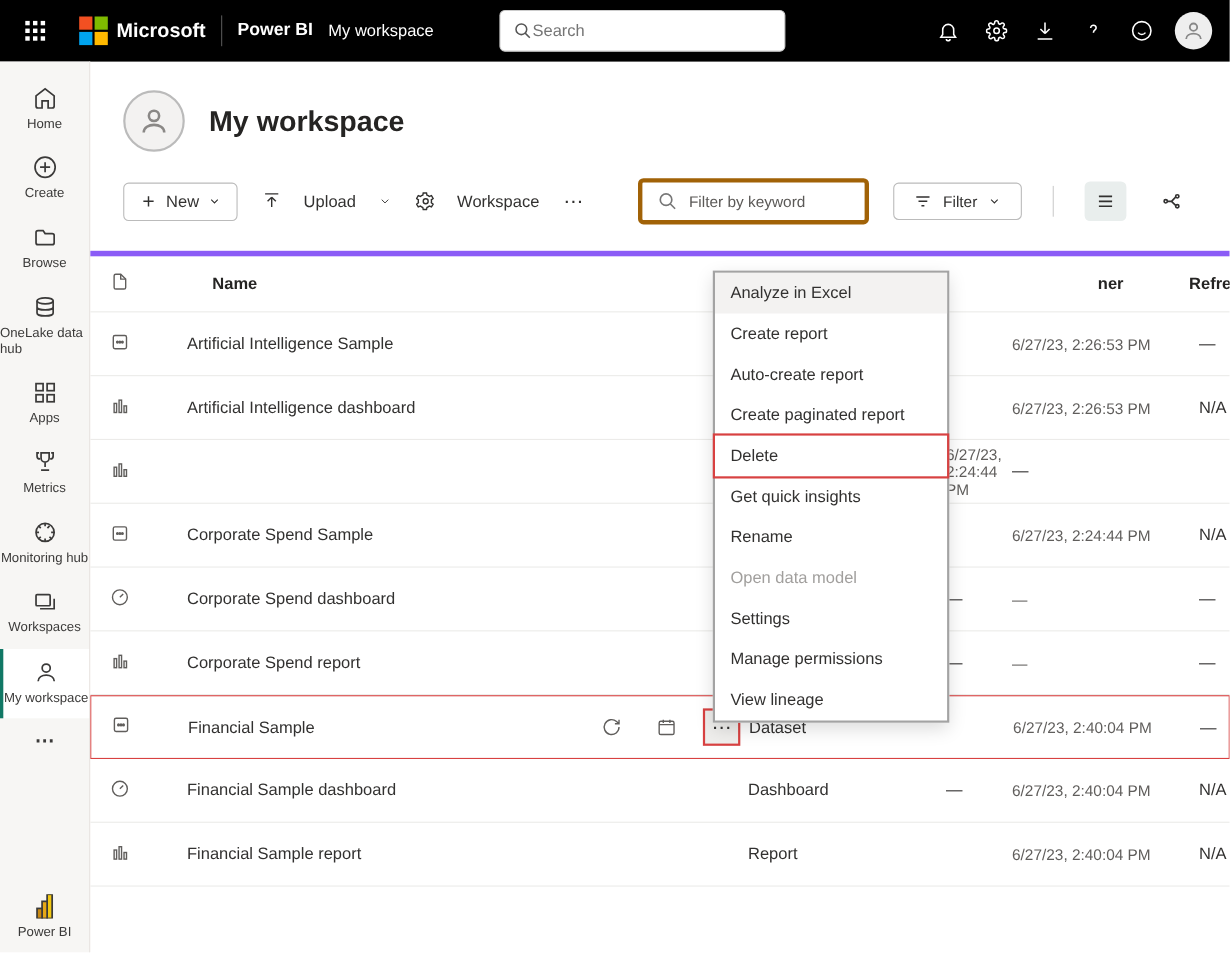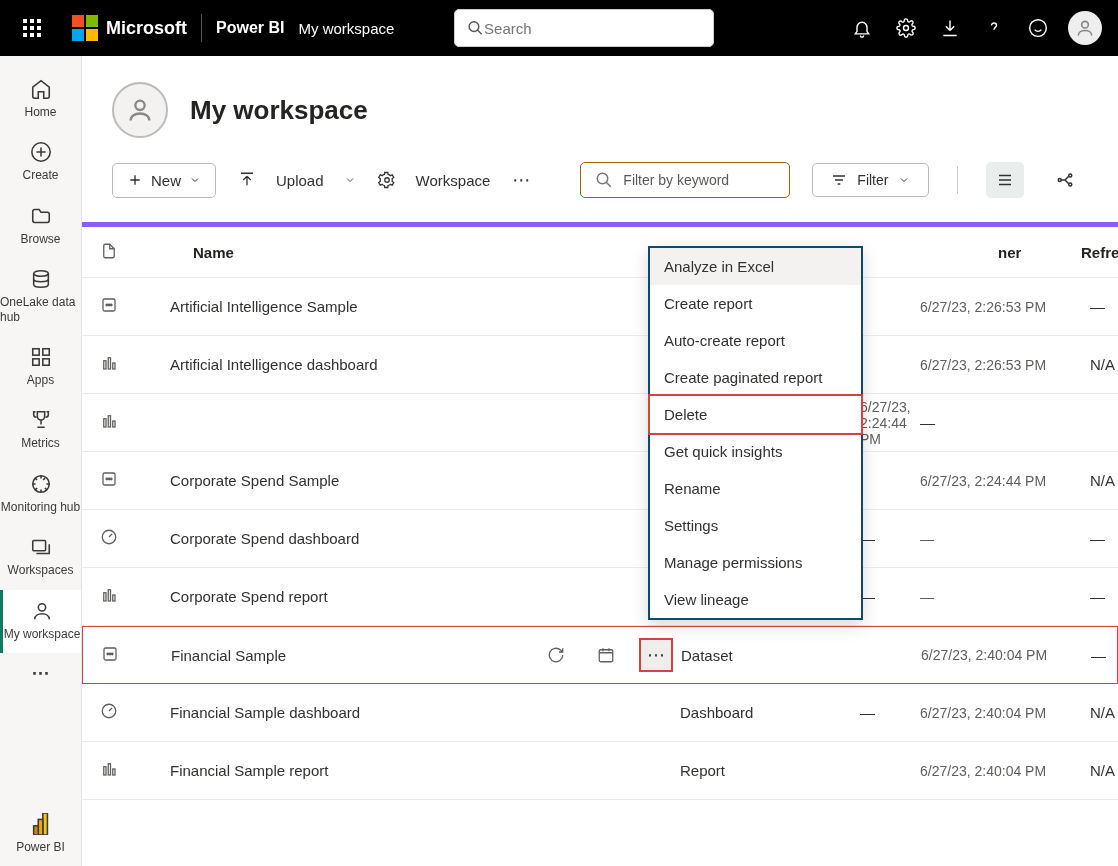--- a/index.html
+++ b/index.html
@@ -49,7 +49,7 @@
 .tb-link { display: flex; align-items: center; gap: 20px; font-size: 15px; cursor: pointer; color: #323130; }
 .tb-link svg { width: 18px; height: 18px; stroke: #323130; fill: none; stroke-width: 1.7; }
 .tb-ellipsis { font-size: 18px; cursor: pointer;}
-.filter-input { margin-left: 28px; border: 1px solid #a16207; border-radius: 5px; padding: 8px 14px; display: flex; align-items: center; gap: 10px; color: #5b5957; cursor: text; flex: 0 0 210px; }
+.filter-input { margin-left: 28px; border: 4px solid #a16207; border-radius: 5px; padding: 8px 14px; display: flex; align-items: center; gap: 10px; color: #5b5957; cursor: text; flex: 0 0 210px; }
 .filter-input svg { width: 18px; height: 18px; stroke: #777; fill: none; stroke-width: 2; }
 .filter-btn { border: 1px solid #bbb; border-radius: 5px; padding: 8px 18px; display: flex; align-items: center; gap: 10px; cursor: pointer; }
 .filter-btn svg { width: 16px; height: 16px; stroke: #323130; fill: none; stroke-width: 2; }

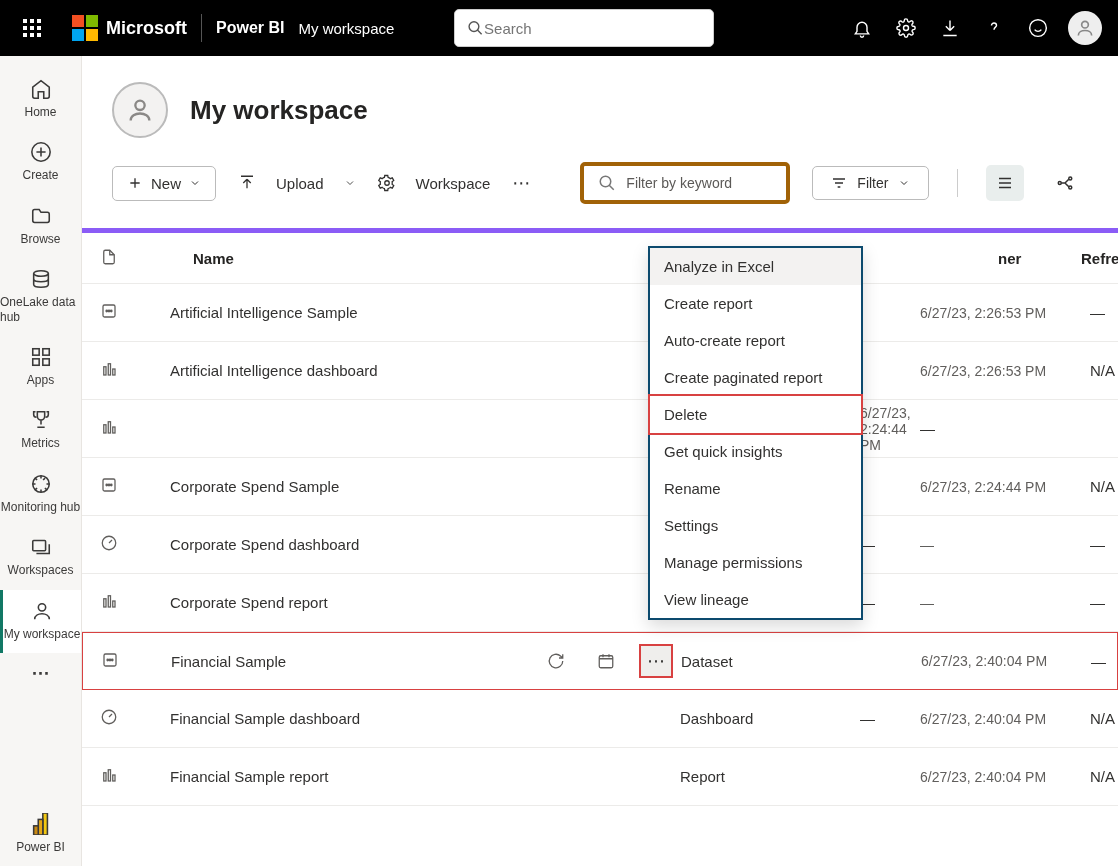--- a/index.html
+++ b/index.html
@@ -71,7 +71,7 @@
 .cell-refreshed { color: #605e5c; font-size: 14px; }
 
 
-.context-menu { position: absolute; top: 190px; left: 566px; width: 215px; background: #fff; border: 2px solid #0c4a6e; box-shadow: 0 6px 16px rgba(0,0,0,0.15); z-index: 100; }
+.context-menu { position: absolute; top: 190px; left: 566px; width: 215px; background: #fff; border: 2px solid #a3a3a3; box-shadow: 0 6px 16px rgba(0,0,0,0.15); z-index: 100; }
 .menu-item { padding: 10px 14px; font-size: 15px; color: #323130; cursor: pointer; }
 .menu-item.hovered { background: #f3f2f1; }
 .menu-item.disabled { color: #a19f9d; cursor: default; }

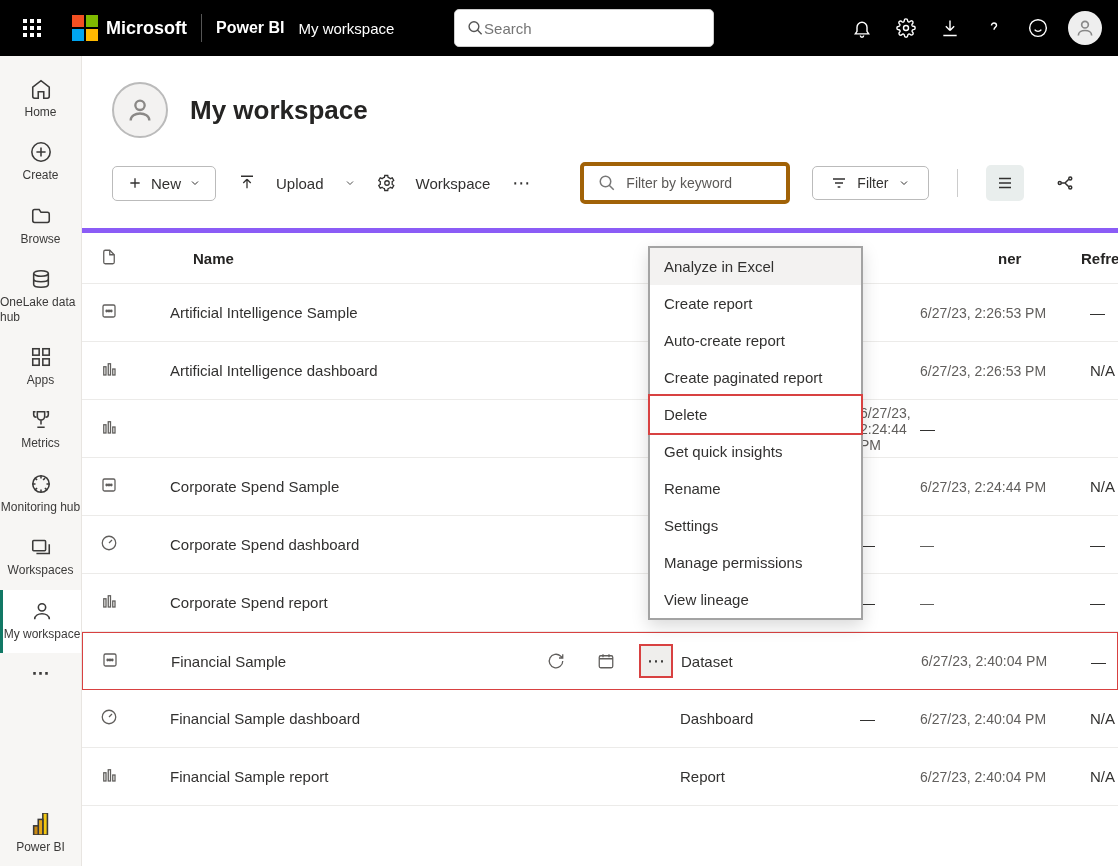--- a/index.html
+++ b/index.html
@@ -471,6 +471,7 @@
         <div class="menu-item boxed">Delete</div>
         <div class="menu-item">Get quick insights</div>
         <div class="menu-item">Rename</div>
+        <div class="menu-item disabled">Open data model</div>
         <div class="menu-item">Settings</div>
         <div class="menu-item">Manage permissions</div>
         <div class="menu-item">View lineage</div>

